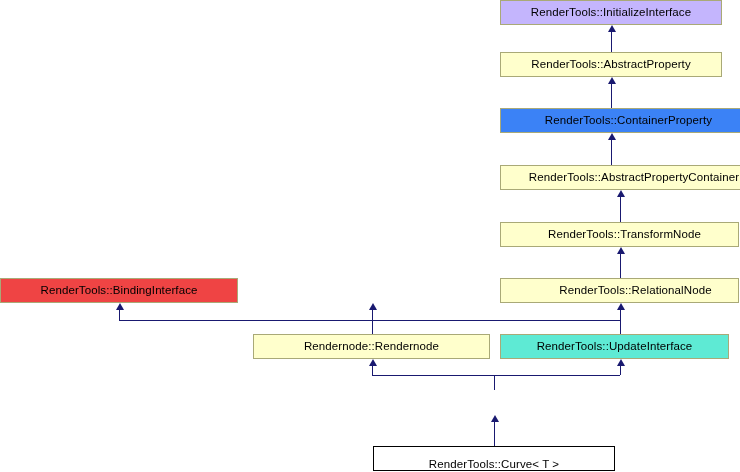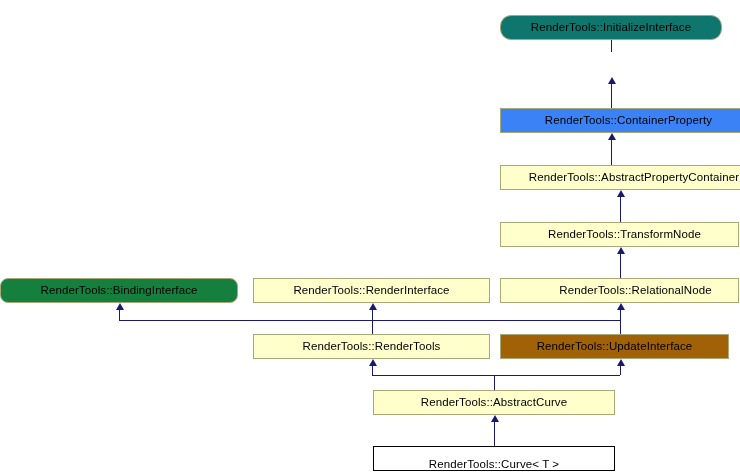--- a/index.html
+++ b/index.html
@@ -83,7 +83,7 @@
     <div class="arrow" style="left: 368.5px; top: 359px; border-bottom-color: rgb(25, 25, 112);"></div>
     <div class="arrow" style="left: 616.5px; top: 359px; border-bottom-color: rgb(25, 25, 112);"></div>
     <div class="edge v" style="left: 620px; top: 309px; height: 25px; background: rgb(25, 25, 112);"></div>
-    <div class="node" style="left: 500px; top: 15px; width: 222px; background: #0f766e; border-color: rgb(169, 169, 119); border-radius: 11px;">
+    <div class="node" style="left: 500px; top: 0px; width: 222px; background: #c4b5fd; border-color: rgb(169, 169, 119);">
       <span class="lbl">RenderTools::InitializeInterface</span>
     </div>
     <div class="node" style="left: 500px; top: 108px; width: 257px; background: #3b82f6; border-color: rgb(169, 169, 119);">

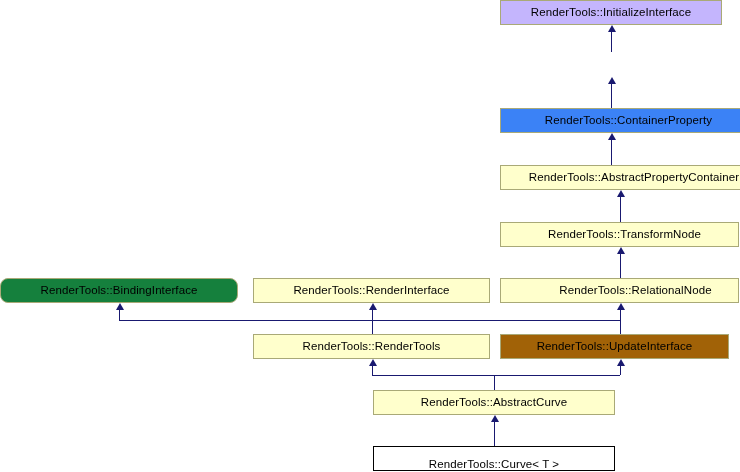--- a/index.html
+++ b/index.html
@@ -86,6 +86,9 @@
     <div class="node" style="left: 500px; top: 0px; width: 222px; background: #c4b5fd; border-color: rgb(169, 169, 119);">
       <span class="lbl">RenderTools::InitializeInterface</span>
     </div>
+    <div class="node" style="left: 500px; top: 52px; width: 222px; background: rgb(255, 255, 204); border-color: rgb(169, 169, 119);">
+      <span class="lbl">RenderTools::AbstractProperty</span>
+    </div>
     <div class="node" style="left: 500px; top: 108px; width: 257px; background: #3b82f6; border-color: rgb(169, 169, 119);">
       <span class="lbl">RenderTools::ContainerProperty</span>
     </div>

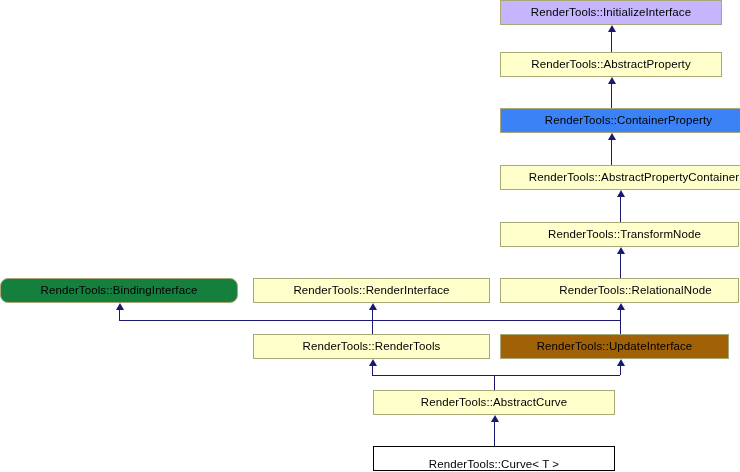--- a/index.html
+++ b/index.html
@@ -98,7 +98,7 @@
     <div class="node" style="left: 500px; top: 222px; width: 239px; background: rgb(255, 255, 204); border-color: rgb(169, 169, 119); padding-left: 10px;">
       <span class="lbl">RenderTools::TransformNode</span>
     </div>
-    <div class="node" style="left: 0px; top: 278px; width: 238px; background: #15803d; border-color: rgb(169, 169, 119); border-radius: 8px;">
+    <div class="node" style="left: 0px; top: 278px; width: 238px; background: #ef4444; border-color: rgb(169, 169, 119);">
       <span class="lbl">RenderTools::BindingInterface</span>
     </div>
     <div class="node" style="left: 253px; top: 278px; width: 237px; background: rgb(255, 255, 204); border-color: rgb(169, 169, 119);">

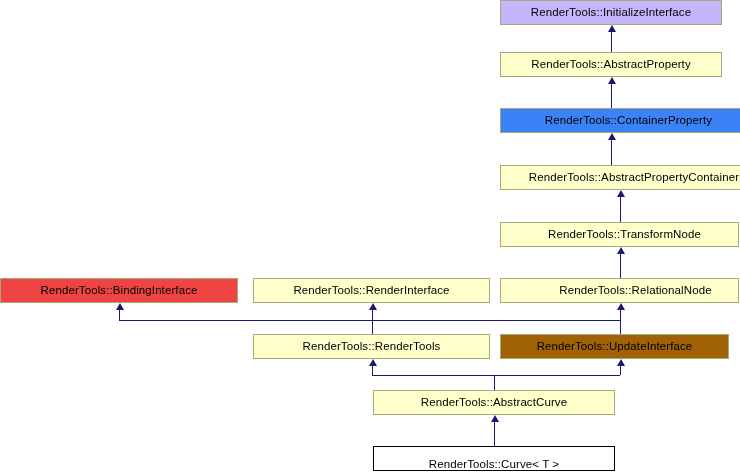--- a/index.html
+++ b/index.html
@@ -101,9 +101,6 @@
     <div class="node" style="left: 0px; top: 278px; width: 238px; background: #ef4444; border-color: rgb(169, 169, 119);">
       <span class="lbl">RenderTools::BindingInterface</span>
     </div>
-    <div class="node" style="left: 253px; top: 278px; width: 237px; background: rgb(255, 255, 204); border-color: rgb(169, 169, 119);">
-      <span class="lbl">RenderTools::RenderInterface</span>
-    </div>
     <div class="node" style="left: 500px; top: 278px; width: 239px; background: rgb(255, 255, 204); border-color: rgb(169, 169, 119); padding-left: 32px;">
       <span class="lbl">RenderTools::RelationalNode</span>
     </div>

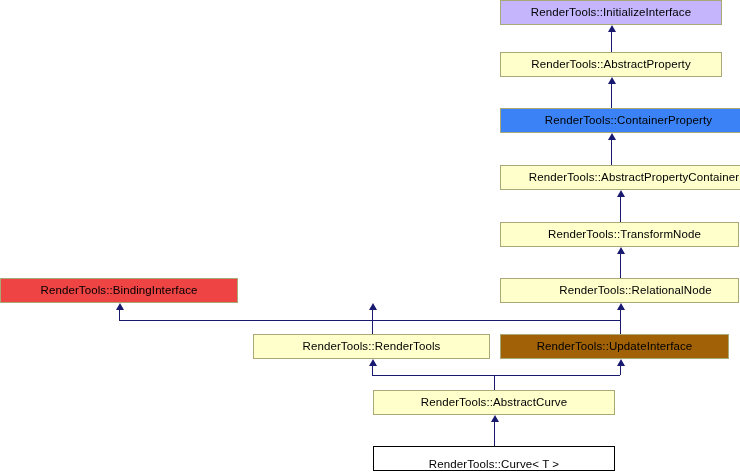--- a/index.html
+++ b/index.html
@@ -105,7 +105,7 @@
       <span class="lbl">RenderTools::RelationalNode</span>
     </div>
     <div class="node" style="left: 253px; top: 334px; width: 237px; background: rgb(255, 255, 204); border-color: rgb(169, 169, 119);">
-      <span class="lbl">RenderTools::RenderTools</span>
+      <span class="lbl">Rendernode::Rendernode</span>
     </div>
     <div class="node" style="left: 500px; top: 334px; width: 229px; background: #a16207; border-color: rgb(169, 169, 119);">
       <span class="lbl">RenderTools::UpdateInterface</span>

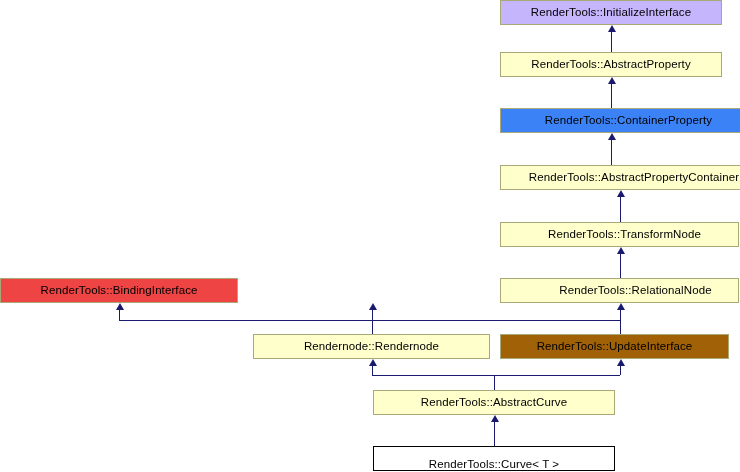--- a/index.html
+++ b/index.html
@@ -107,7 +107,7 @@
     <div class="node" style="left: 253px; top: 334px; width: 237px; background: rgb(255, 255, 204); border-color: rgb(169, 169, 119);">
       <span class="lbl">Rendernode::Rendernode</span>
     </div>
-    <div class="node" style="left: 500px; top: 334px; width: 229px; background: #a16207; border-color: rgb(169, 169, 119);">
+    <div class="node" style="left: 500px; top: 334px; width: 229px; background: #5eead4; border-color: rgb(169, 169, 119);">
       <span class="lbl">RenderTools::UpdateInterface</span>
     </div>
     <div class="node" style="left: 373px; top: 390px; width: 242px; background: rgb(255, 255, 204); border-color: rgb(169, 169, 119);">

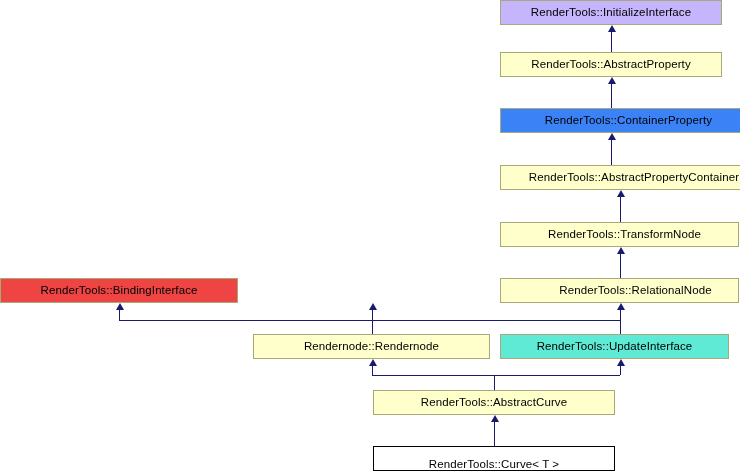--- a/index.html
+++ b/index.html
@@ -110,9 +110,6 @@
     <div class="node" style="left: 500px; top: 334px; width: 229px; background: #5eead4; border-color: rgb(169, 169, 119);">
       <span class="lbl">RenderTools::UpdateInterface</span>
     </div>
-    <div class="node" style="left: 373px; top: 390px; width: 242px; background: rgb(255, 255, 204); border-color: rgb(169, 169, 119);">
-      <span class="lbl">RenderTools::AbstractCurve</span>
-    </div>
     <div class="node current" style="left: 373px; top: 446px; width: 242px; background: rgb(255, 255, 255); border-color: rgb(0, 0, 0);">
       <span class="lbl">RenderTools::Curve&lt; T &gt;</span>
     </div>

